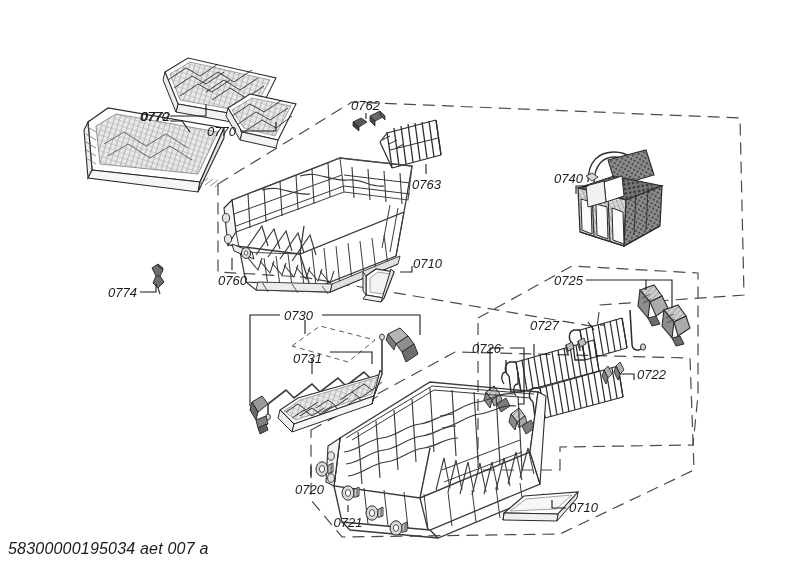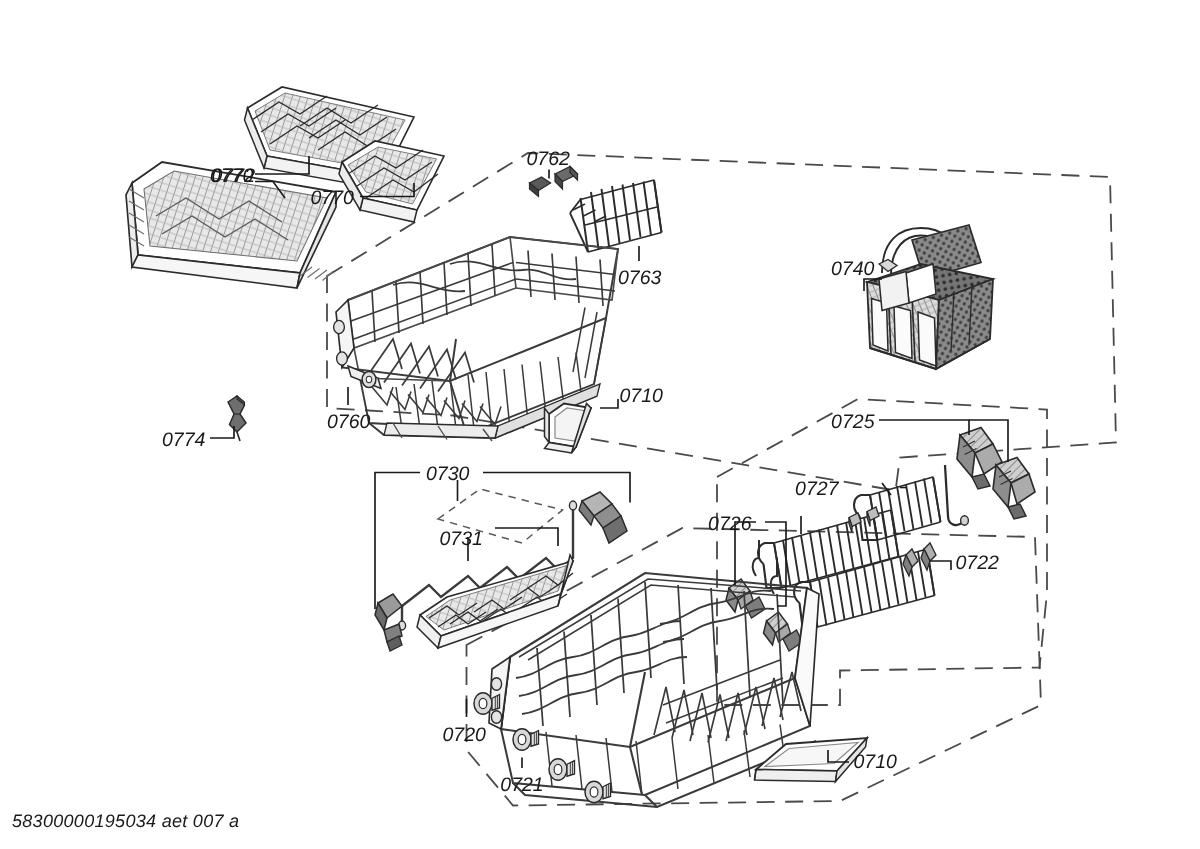--- a/index.html
+++ b/index.html
@@ -30,7 +30,7 @@
     position: absolute;
     left: 8px;
     top: 540px;
-    font-size: 12px;
+    font-size: 16px;
     color: #1a1a1a;
     letter-spacing: 0.2px;
     white-space: nowrap;

